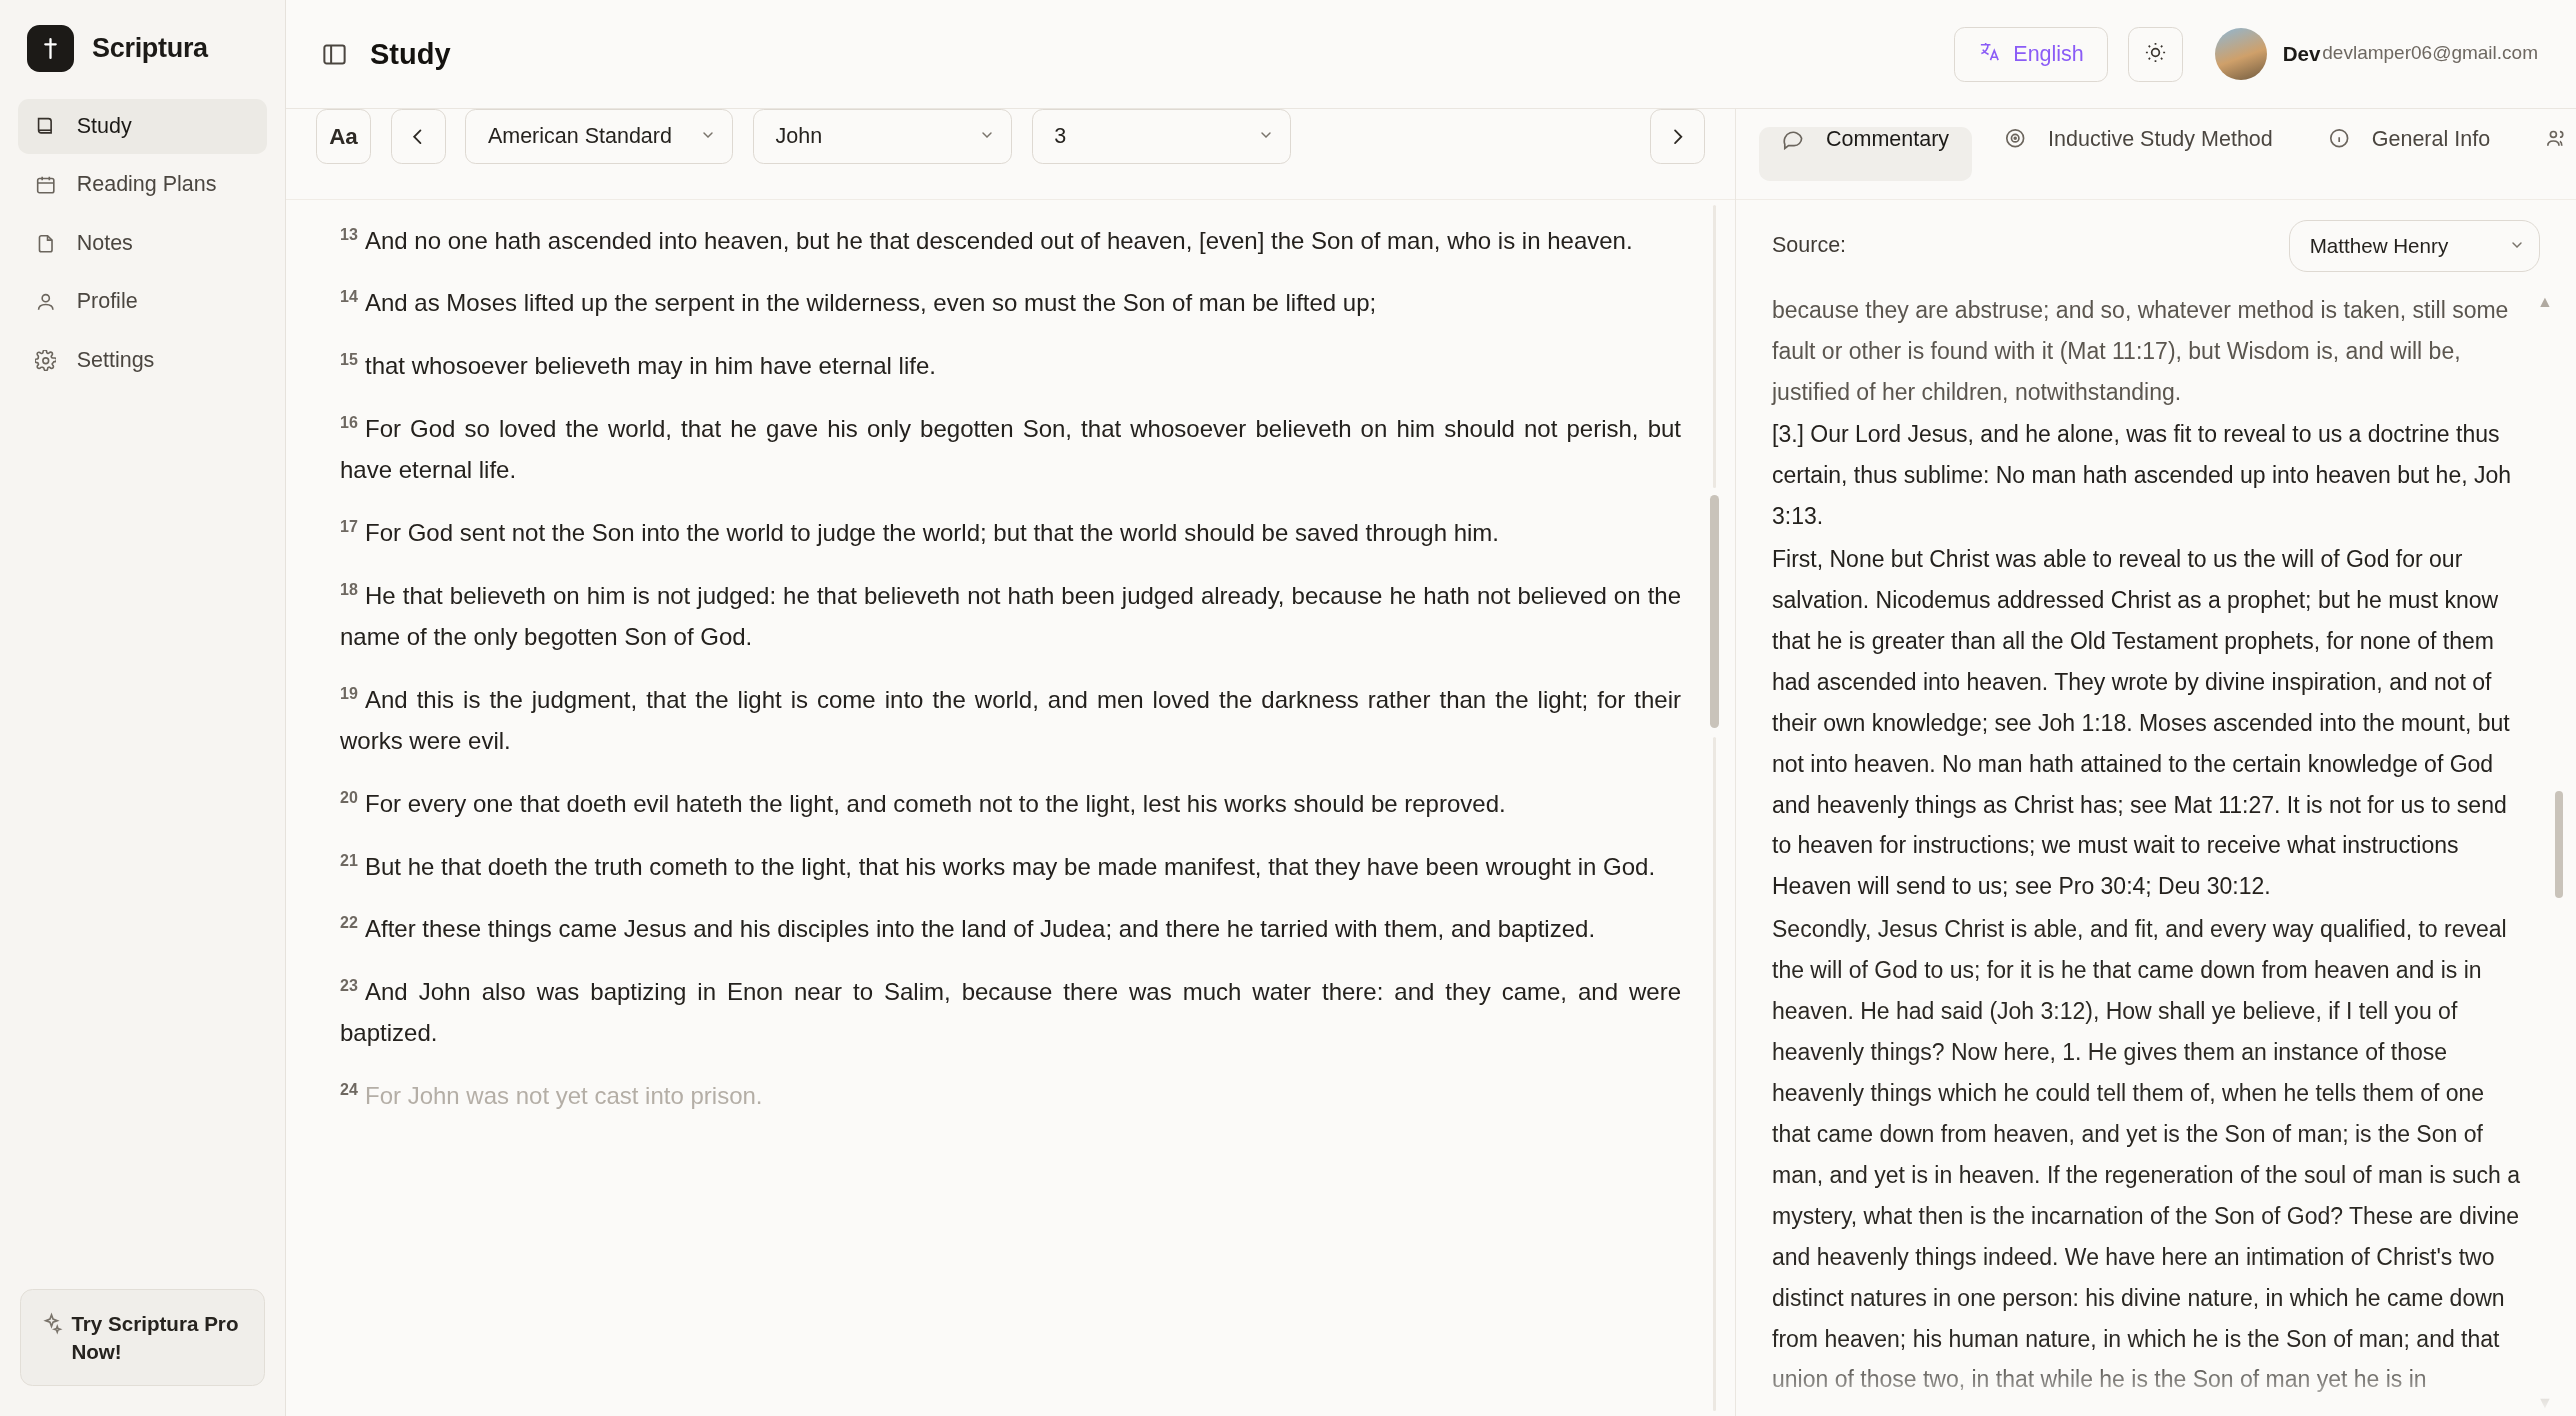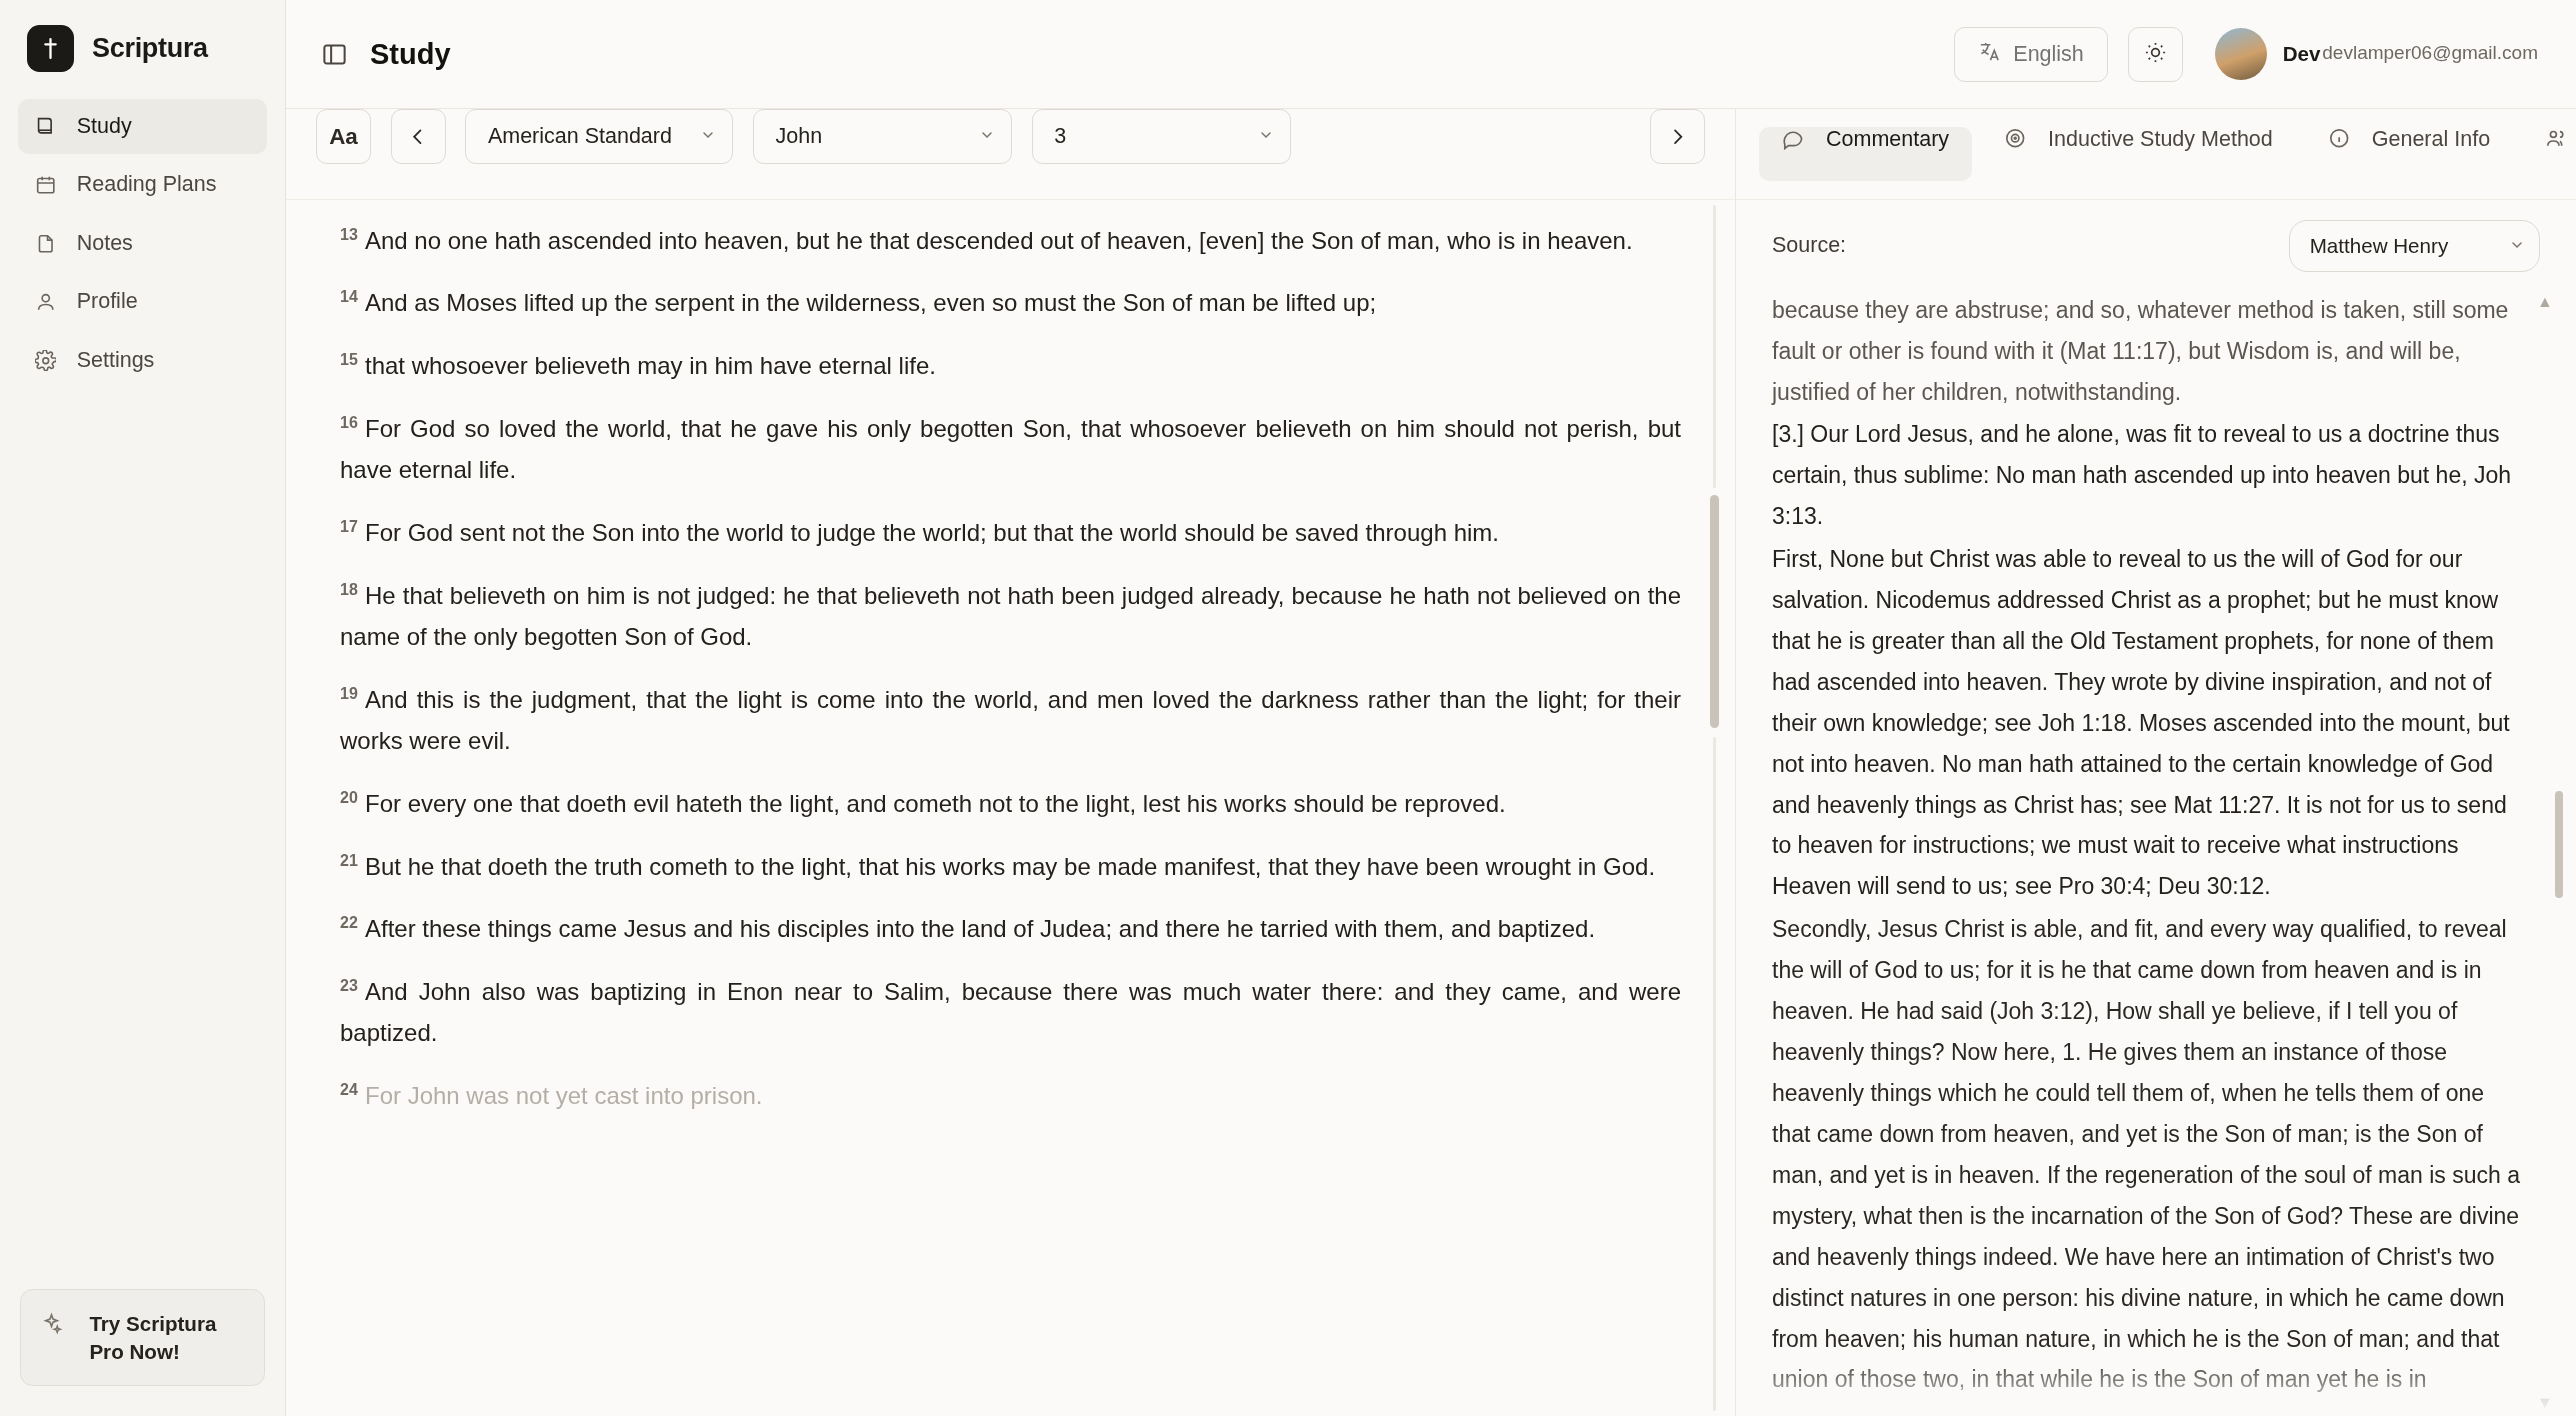--- a/index.html
+++ b/index.html
@@ -75,7 +75,7 @@
     display: flex; align-items: center; gap: 12.5px;
     height: 55px; padding: 0 23px;
     border: 0.9px solid #ded9d2; border-radius: 10.7px;
-    background: #fbfaf8; font-size: 21.5px; color: #737373; cursor: pointer;
+    background: #fbfaf8; font-size: 21.5px; color: #8b5cf6; cursor: pointer;
   }
   .theme-btn {
     width: 55px; height: 55px;

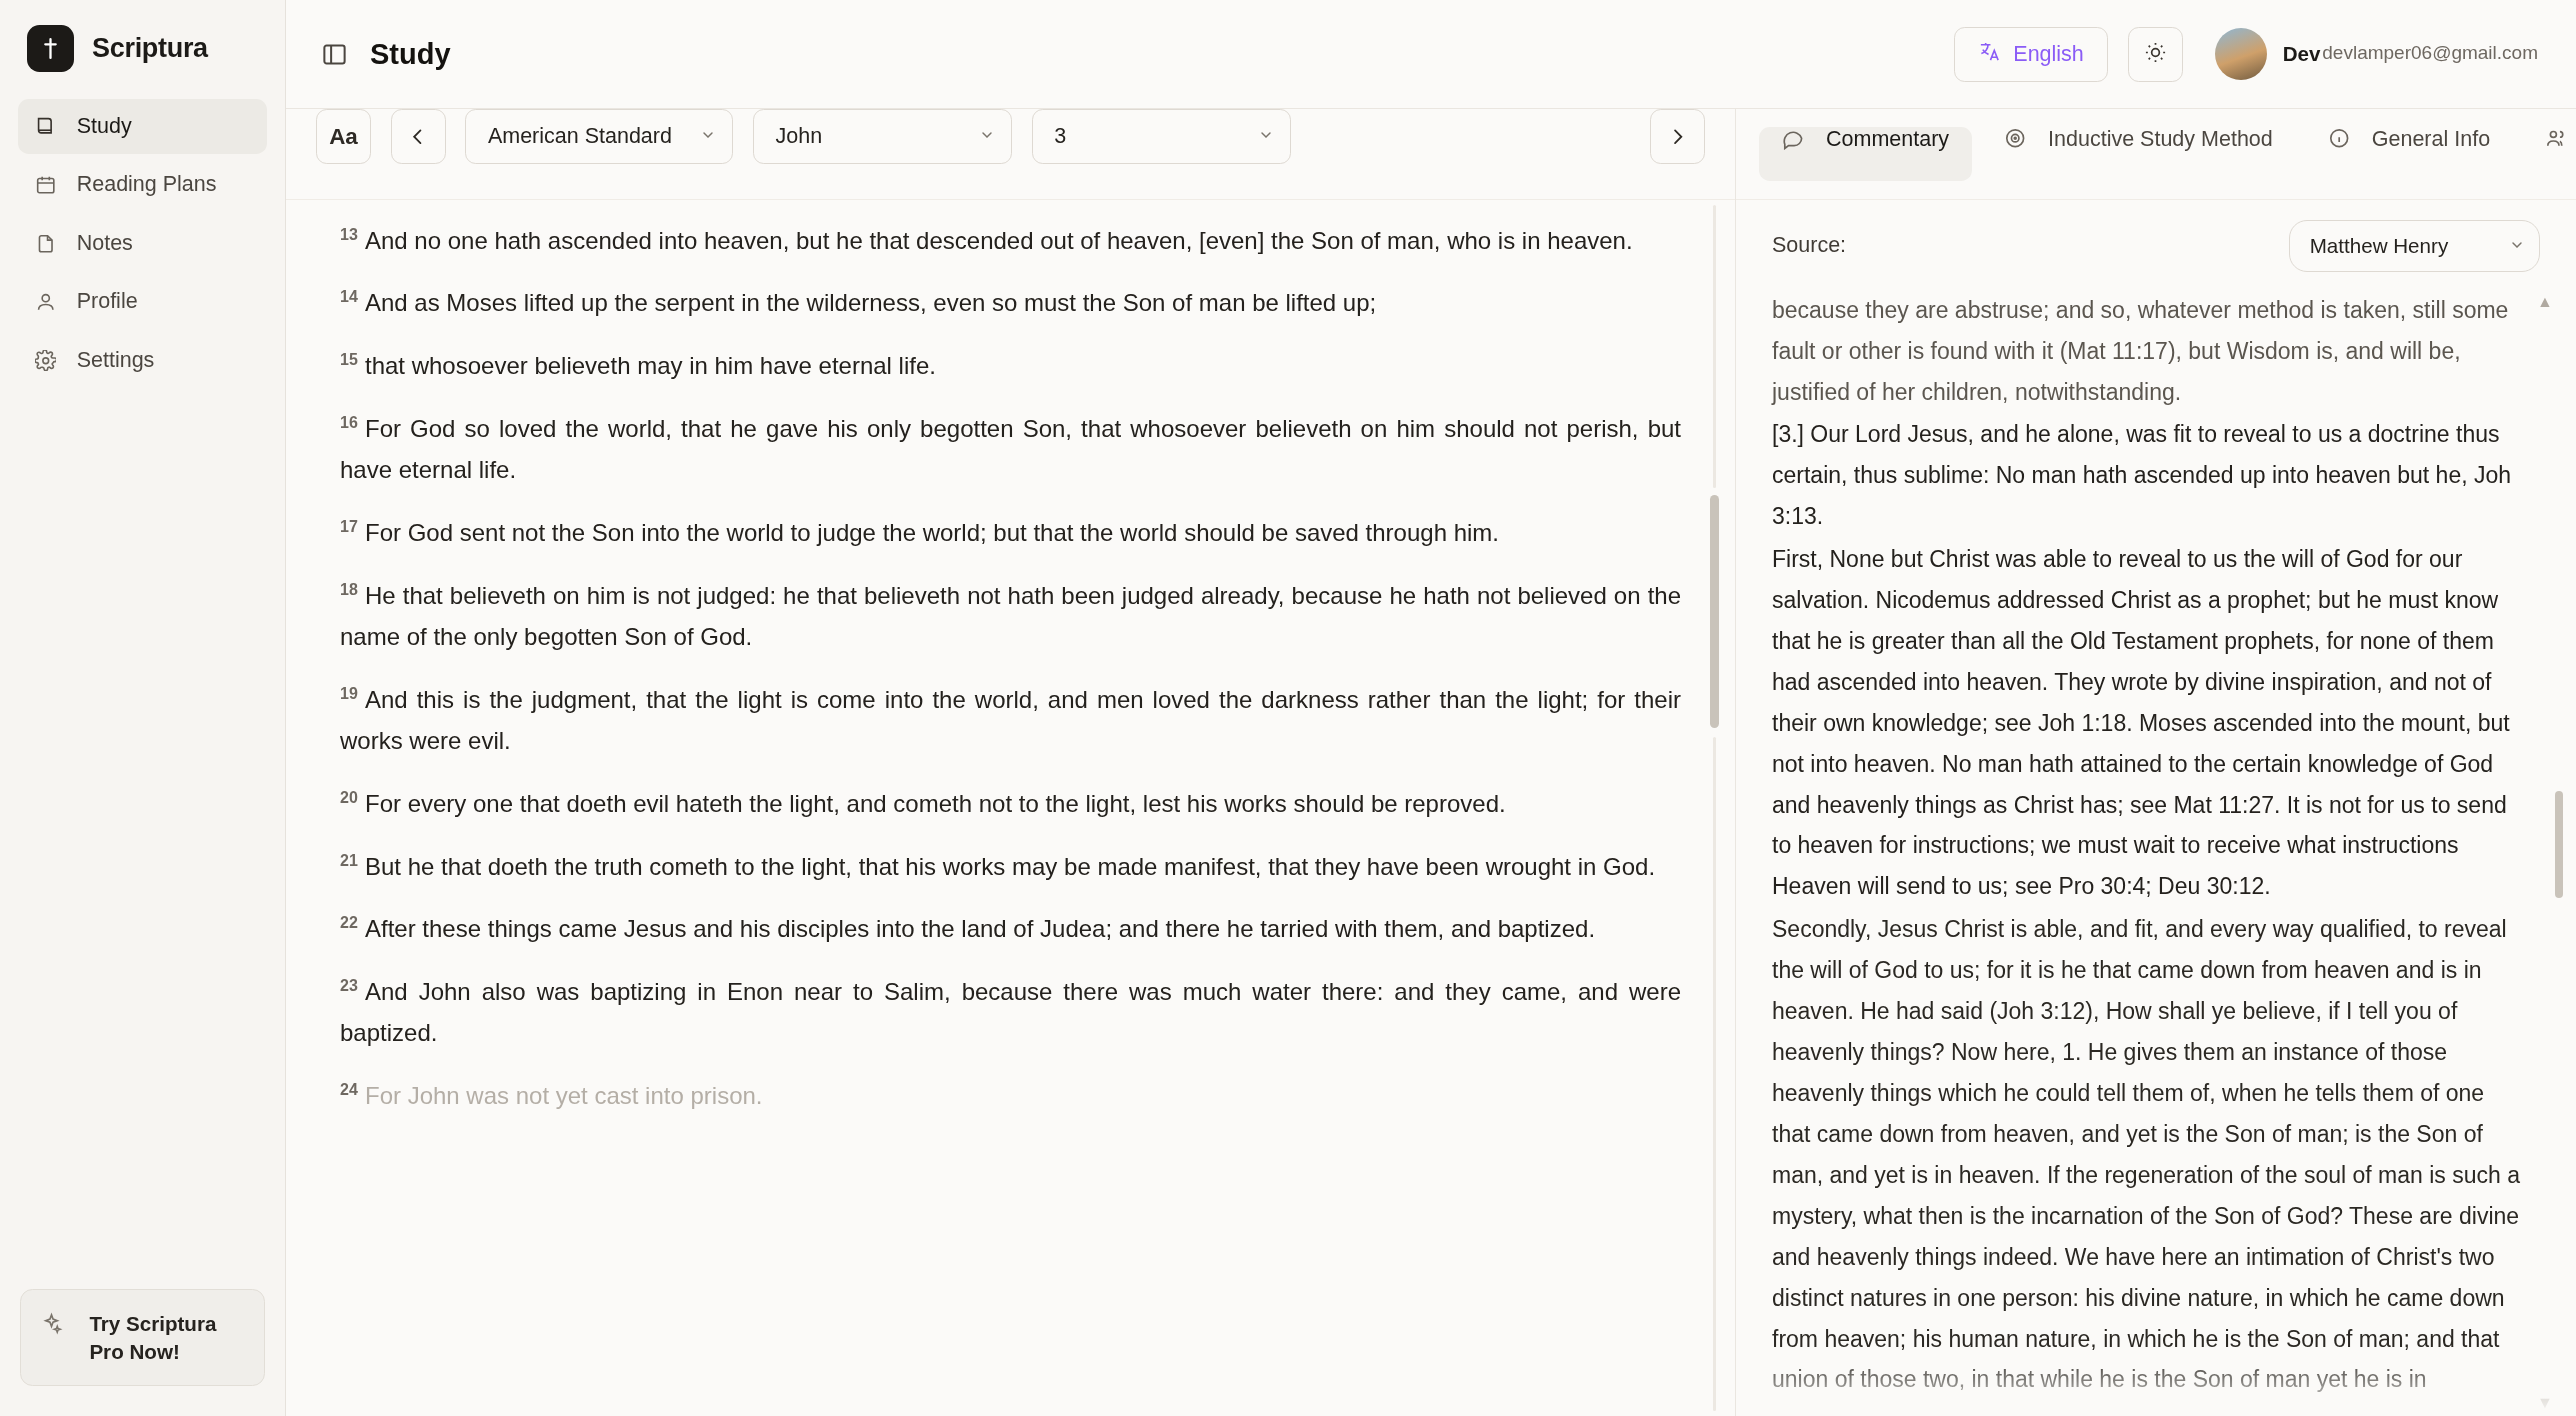--- a/index.html
+++ b/index.html
@@ -51,7 +51,7 @@
     border: 0.9px solid #e2ded7;
     border-radius: 12.5px;
     padding: 19.7px 19.7px;
-    display: flex; gap: 26px; align-items: flex-start;
+    display: flex; gap: 8px; align-items: flex-start;
     cursor: pointer;
   }
   .pro-icon { width: 23px; height: 23px; color: #7a746b; flex: 0 0 23px; margin-top: 2.7px; }

